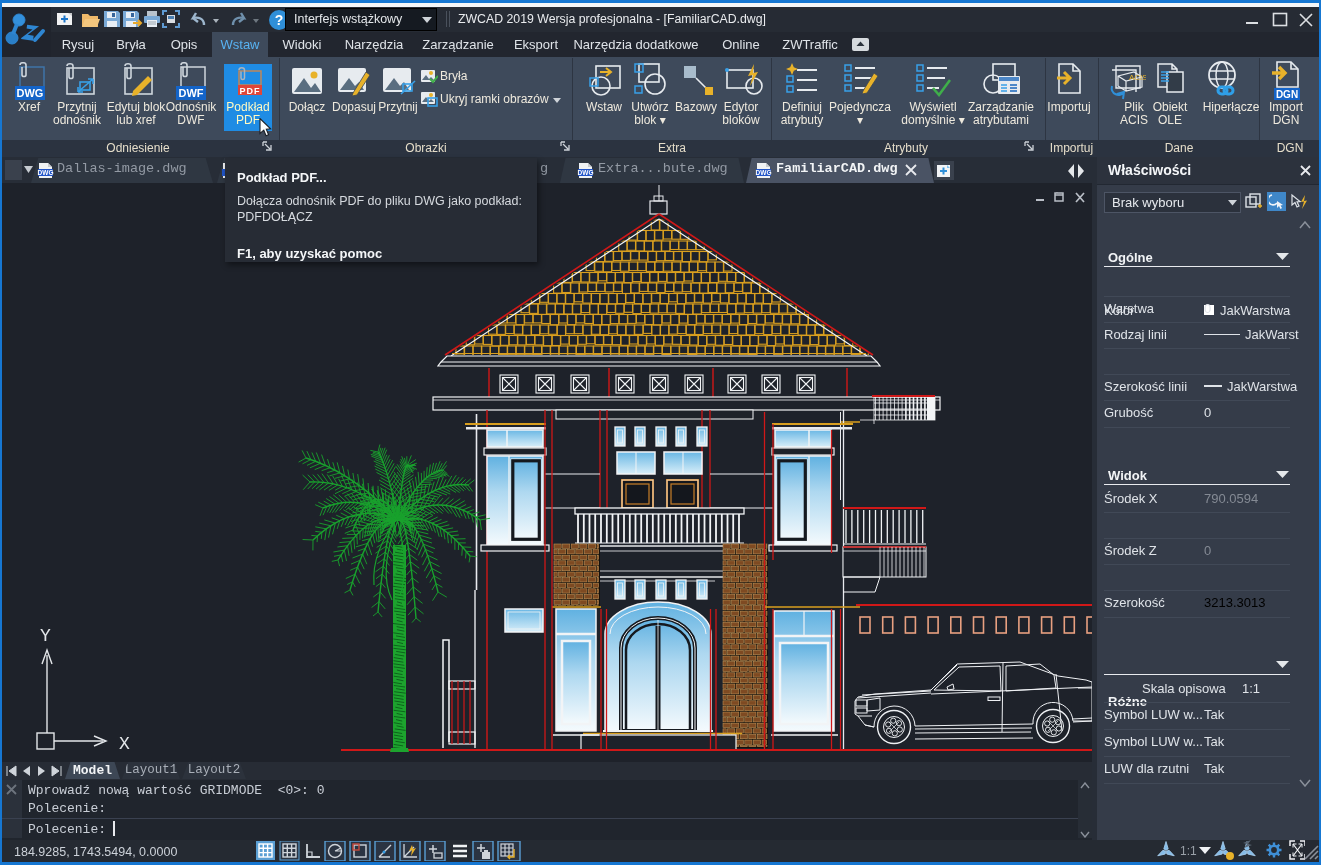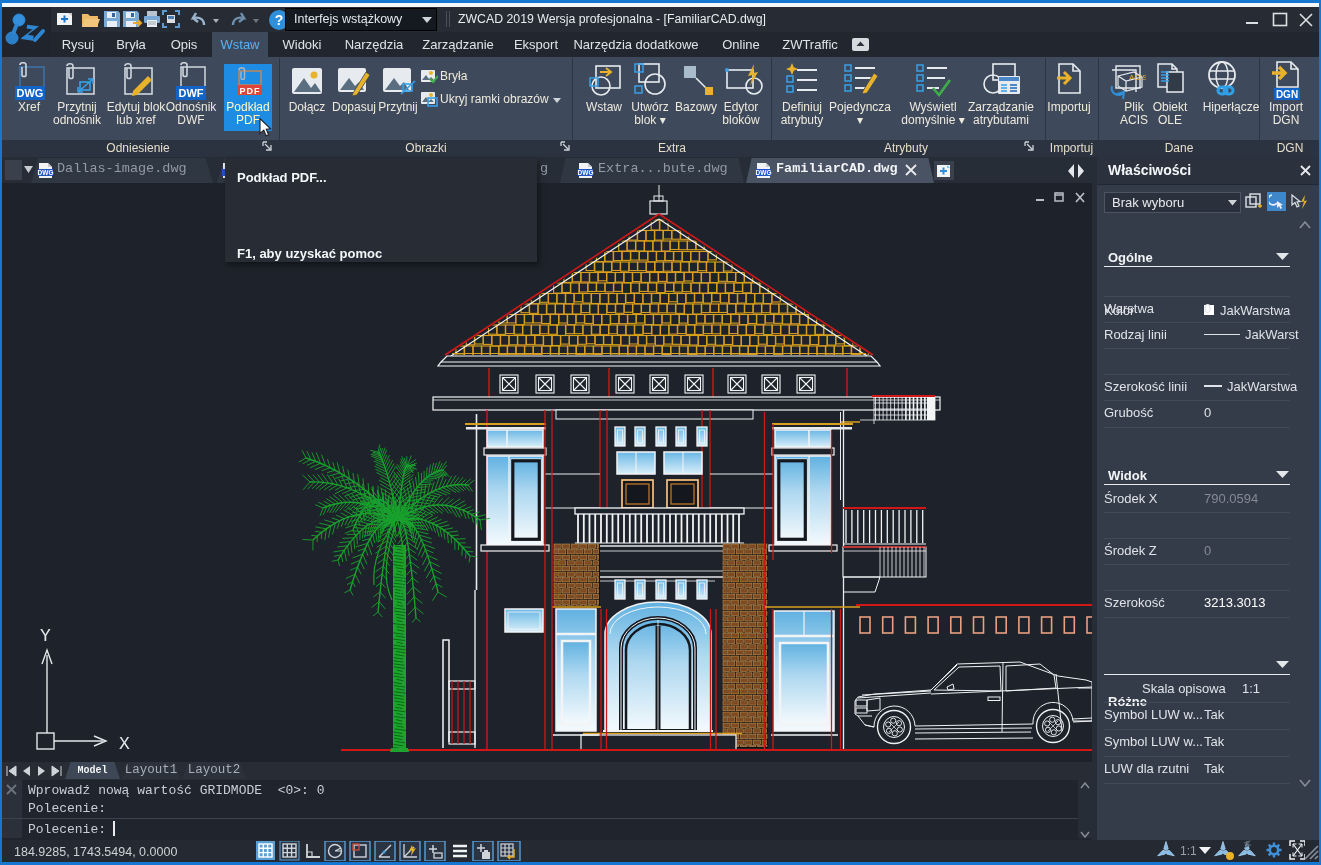--- a/index.html
+++ b/index.html
@@ -2132,6 +2132,7 @@
 
   <div id="tooltip">
     <div class="abs" style="left:12px;top:12px;font-size:13px;font-weight:bold;color:#f4f6f8;">Podkład PDF...</div>
+    <div class="abs" style="left:12px;top:36px;width:296px;font-size:12.5px;line-height:15.5px;color:#d6dadf;">Dołącza odnośnik PDF do pliku DWG jako podkład: PDFDOŁĄCZ</div>
     <div class="abs" style="left:12px;top:88px;font-size:13px;font-weight:bold;color:#f4f6f8;">F1, aby uzyskać pomoc</div>
   </div>
 

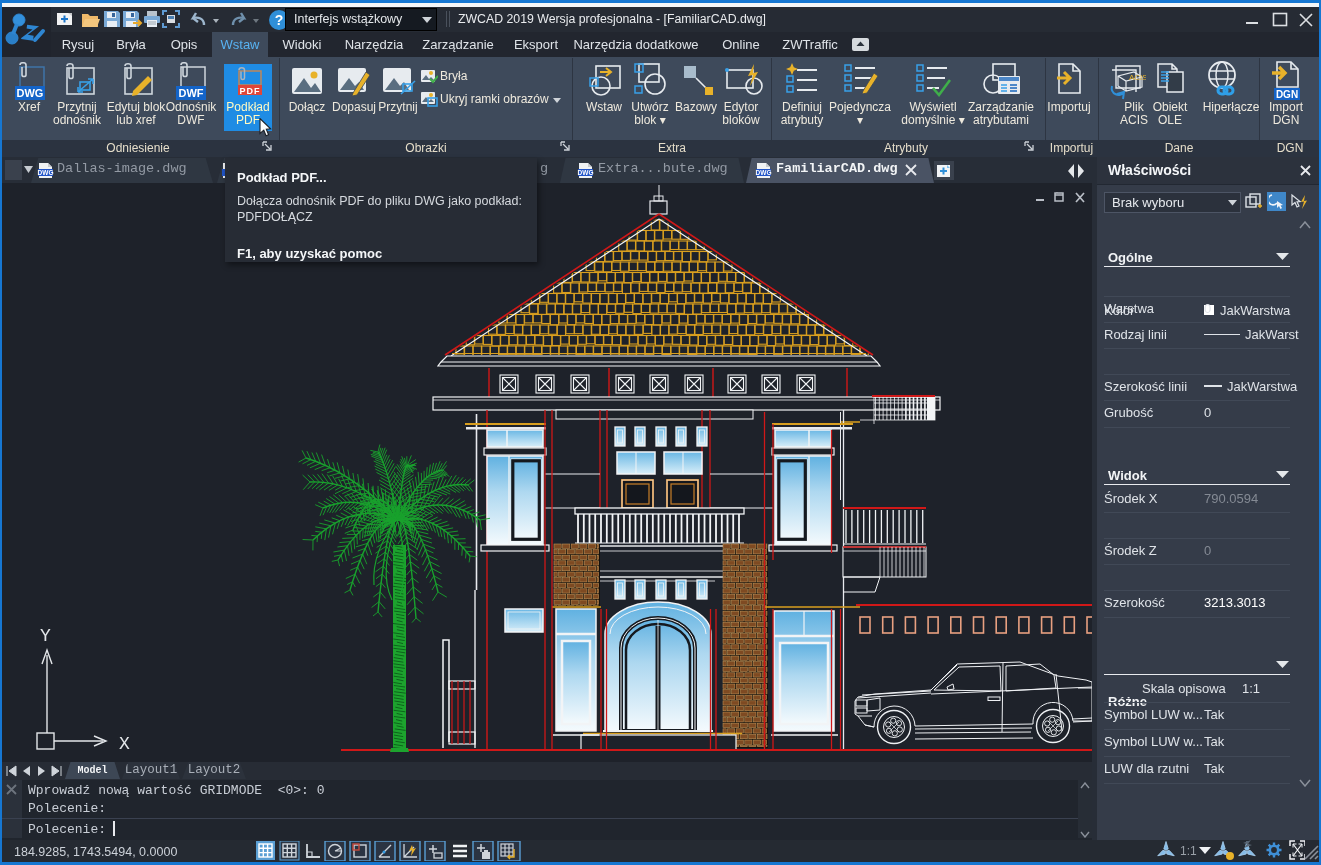--- a/index.html
+++ b/index.html
@@ -2189,7 +2189,7 @@
   <div class="prow" style="top:538px;">Środek Z<span class="val" style="color:#848a94;">0</span></div>
   <div class="psep" style="top:564px;"></div>
   <div class="psep" style="top:590px;"></div>
-  <div class="prow" style="top:590px;">Szerokość<span class="val" style="color:#ffffff;">3213.3013</span></div>
+  <div class="prow" style="top:590px;">Szerokość<span class="val" style="color:#000000;">3213.3013</span></div>
   <div class="psep" style="top:617px;"></div>
   <div class="ptitle" style="top:694px;text-align:right;">Różne</div>
   <svg class="icon" style="left:1276px;top:661px;" width="13" height="8">

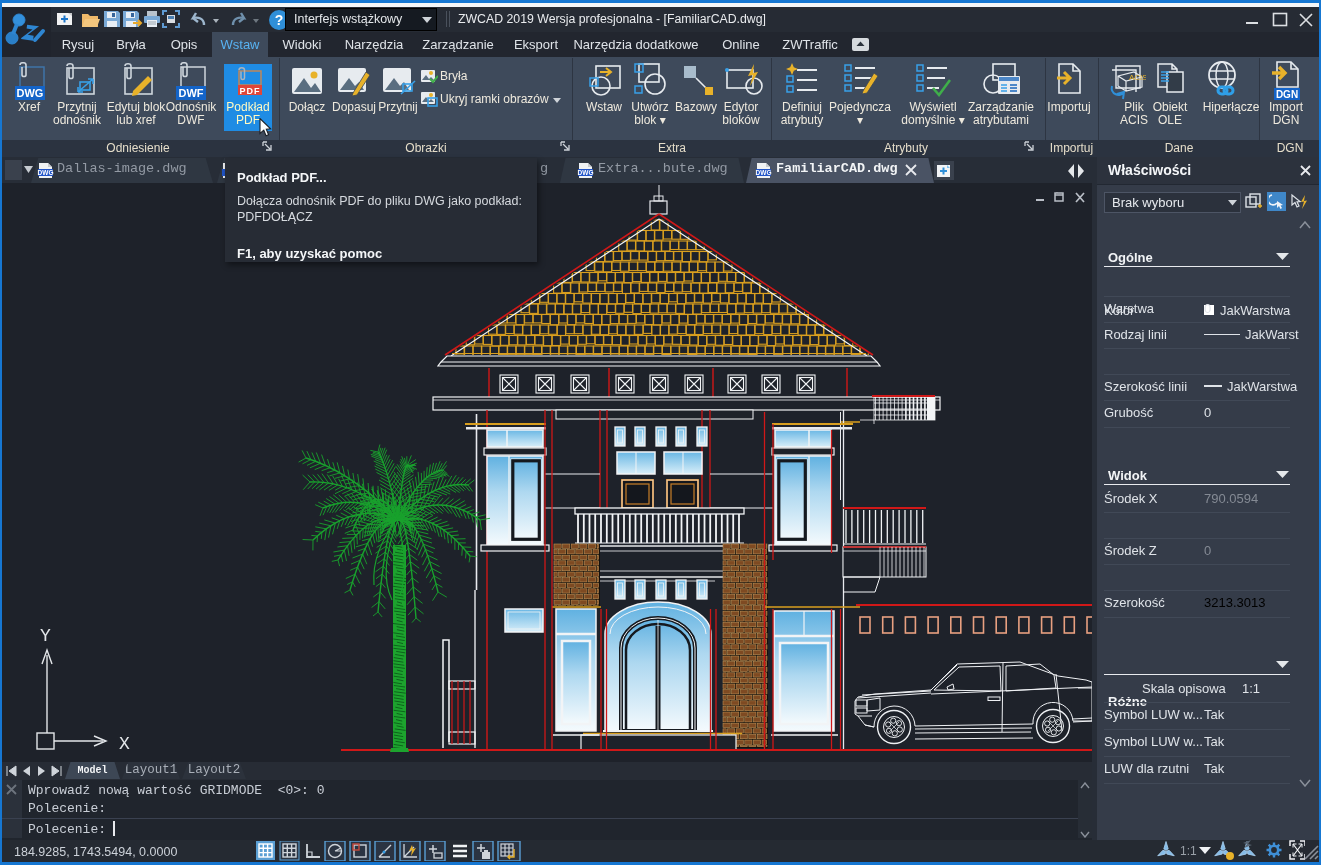--- a/index.html
+++ b/index.html
@@ -2216,7 +2216,7 @@
         <path d="M46 1 L53 6 L46 11 Z M55 1 v10" stroke="#cfd4da"></path>
       </g>
   </svg>
-  <div class="abs mono" style="left:65px;top:762px;width:55px;height:17px;background:#3d4755;clip-path:polygon(10% 0,90% 0,100% 100%,0 100%);color:#f2f4f6;font-weight:bold;font-size:10px;text-align:center;line-height:17px;">Model</div>
+  <div class="abs mono" style="left:65px;top:762px;width:55px;height:17px;background:#3d4755;clip-path:polygon(10% 0,90% 0,100% 100%,0 100%);color:#f2f4f6;font-weight:bold;font-size:13px;text-align:center;line-height:17px;">Model</div>
   <div class="abs mono" style="left:122px;top:762px;width:58px;height:17px;background:#2c323c;clip-path:polygon(10% 0,90% 0,100% 100%,0 100%);color:#a9afb8;font-size:12.5px;text-align:center;line-height:17px;">Layout1</div>
   <div class="abs mono" style="left:182px;top:762px;width:64px;height:17px;background:#2c323c;clip-path:polygon(10% 0,90% 0,100% 100%,0 100%);color:#a9afb8;font-size:12.5px;text-align:center;line-height:17px;">Layout2</div>
   <div id="cmdarea"></div>

